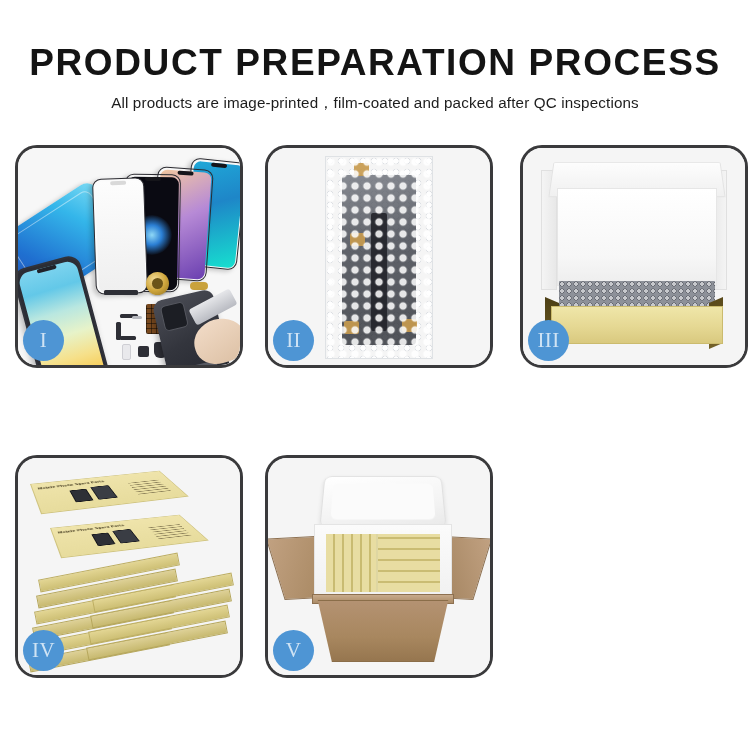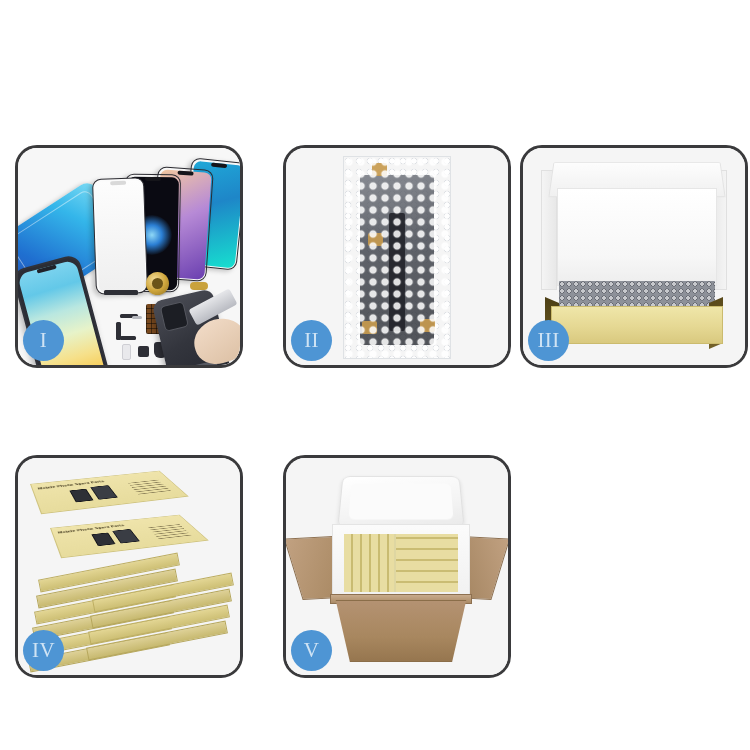--- a/index.html
+++ b/index.html
@@ -442,6 +442,10 @@
 
 <div id="page">
 
+  <div class="header">
+    <div class="main-title">PRODUCT PREPARATION PROCESS</div>
+    <div class="sub-title">All products are image-printed，film-coated and packed after QC inspections</div>
+  </div>
 
   <div class="grid">
 

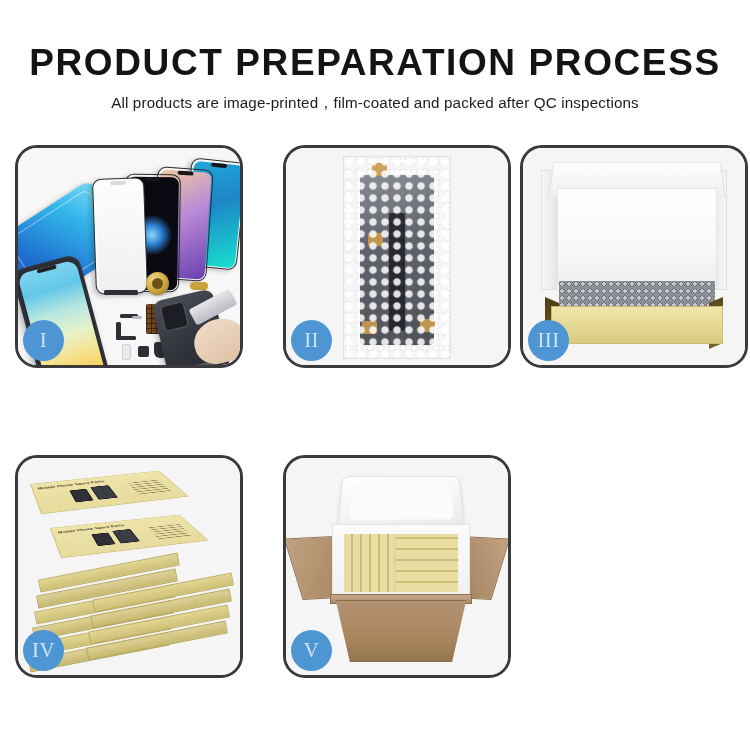--- a/index.html
+++ b/index.html
@@ -61,7 +61,7 @@
     overflow: hidden;
   }
   .panel.c0 { left: 0px; }
-  .panel.c1 { left: 268px; }
+  .panel.c1 { left: 250px; }
   .panel.c2 { left: 505px; }
   .panel.r0 { top: 0px; }
   .panel.r1 { top: 310px; }

